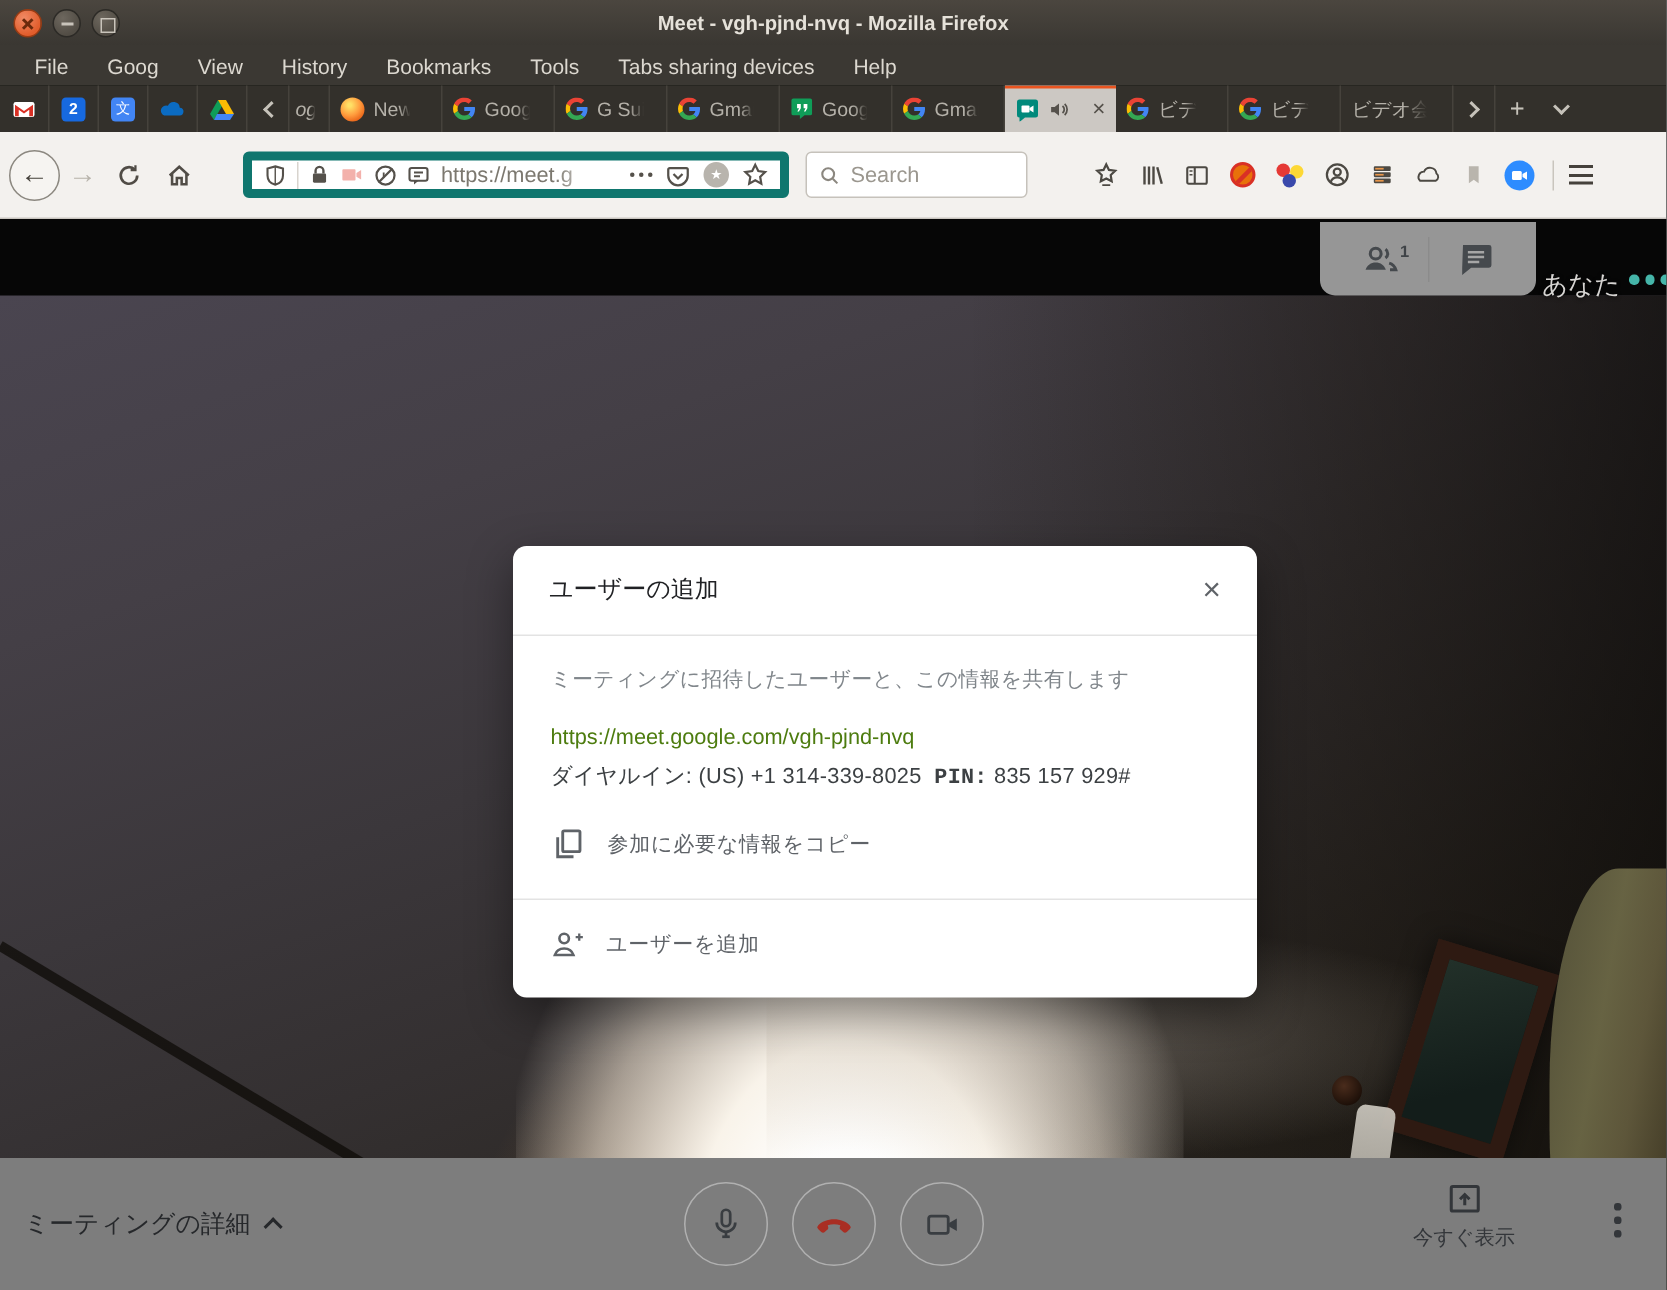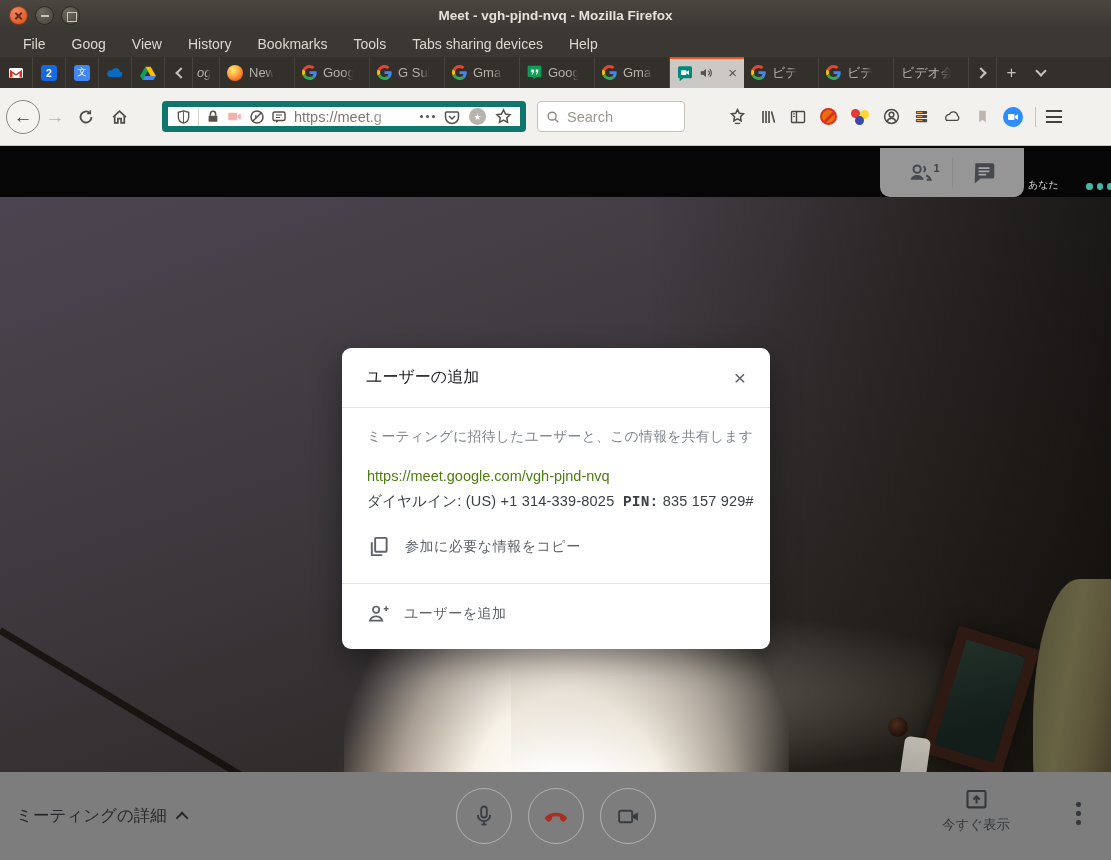--- a/index.html
+++ b/index.html
@@ -106,7 +106,7 @@
   .mpbtn { width:62px; display:flex; align-items:center; justify-content:center; position:relative; }
   .mpsep { width:1px; height:30px; background:#8b8b8b; }
   .mpbadge { position:absolute; top:3px; right:12px; font-size:11px; font-weight:bold; color:#3f4347; }
-  .youlabel { position:absolute; left:1028px; top:32px; color:#d6d4d2; font-size:10px; text-shadow:0 1px 3px rgba(0,0,0,.7); }
+  .youlabel { position:absolute; left:1028px; top:32px; color:#d6d4d2; font-size:17px; text-shadow:0 1px 3px rgba(0,0,0,.7); }
   .tealdots { position:absolute; left:1086px; top:37px; display:flex; gap:4px; }
   .tealdots i { width:6.5px; height:6.5px; border-radius:50%; background:#45b5a9; }
 

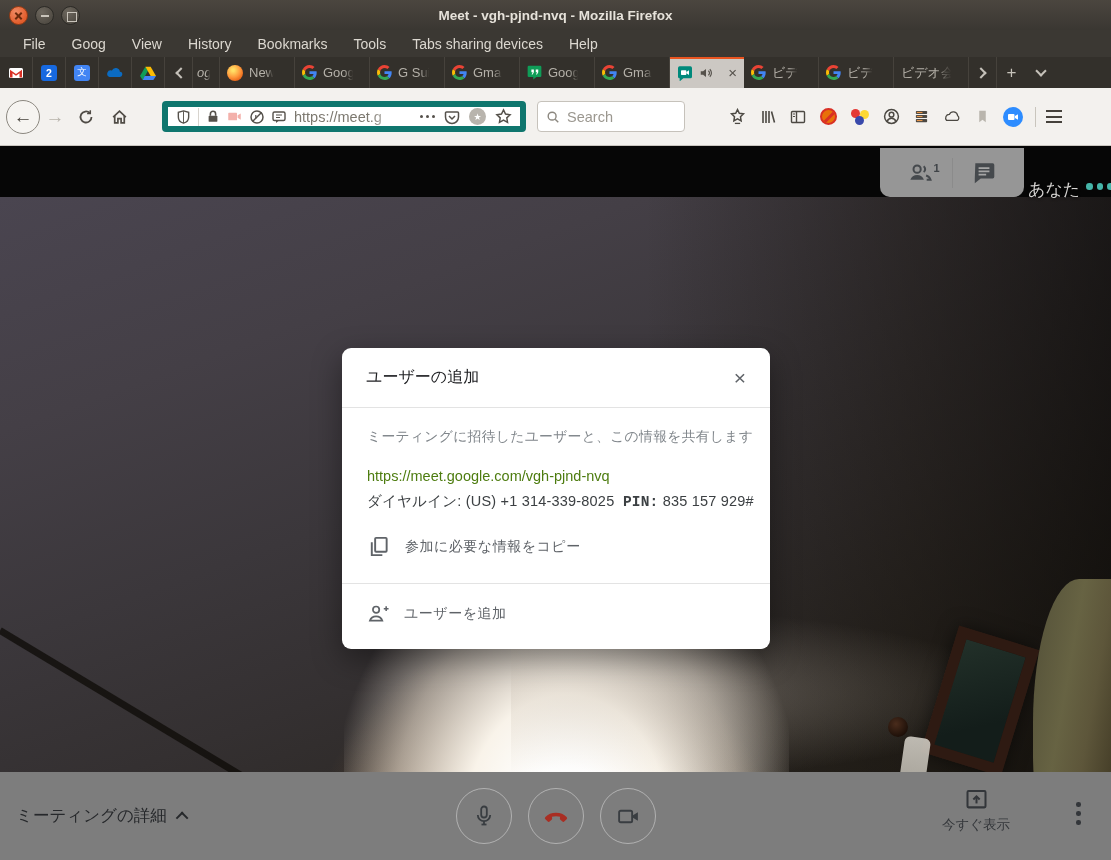--- a/index.html
+++ b/index.html
@@ -111,7 +111,7 @@
   .tealdots i { width:6.5px; height:6.5px; border-radius:50%; background:#45b5a9; }
 
   
-  .dialog { position:absolute; left:342px; top:348px; width:428px; height:301px; background:#fff; border-radius:9px;
+  .dialog { position:absolute; left:342px; top:364px; width:496px; height:301px; background:#fff; border-radius:9px;
     box-shadow:0 10px 30px rgba(0,0,0,.4); }
   .dlghead { height:60px; display:flex; align-items:center; padding:0 24px; border-bottom:1px solid #e3e3e3; }
   .dlgtitle { font-size:16px; color:#202124; }

